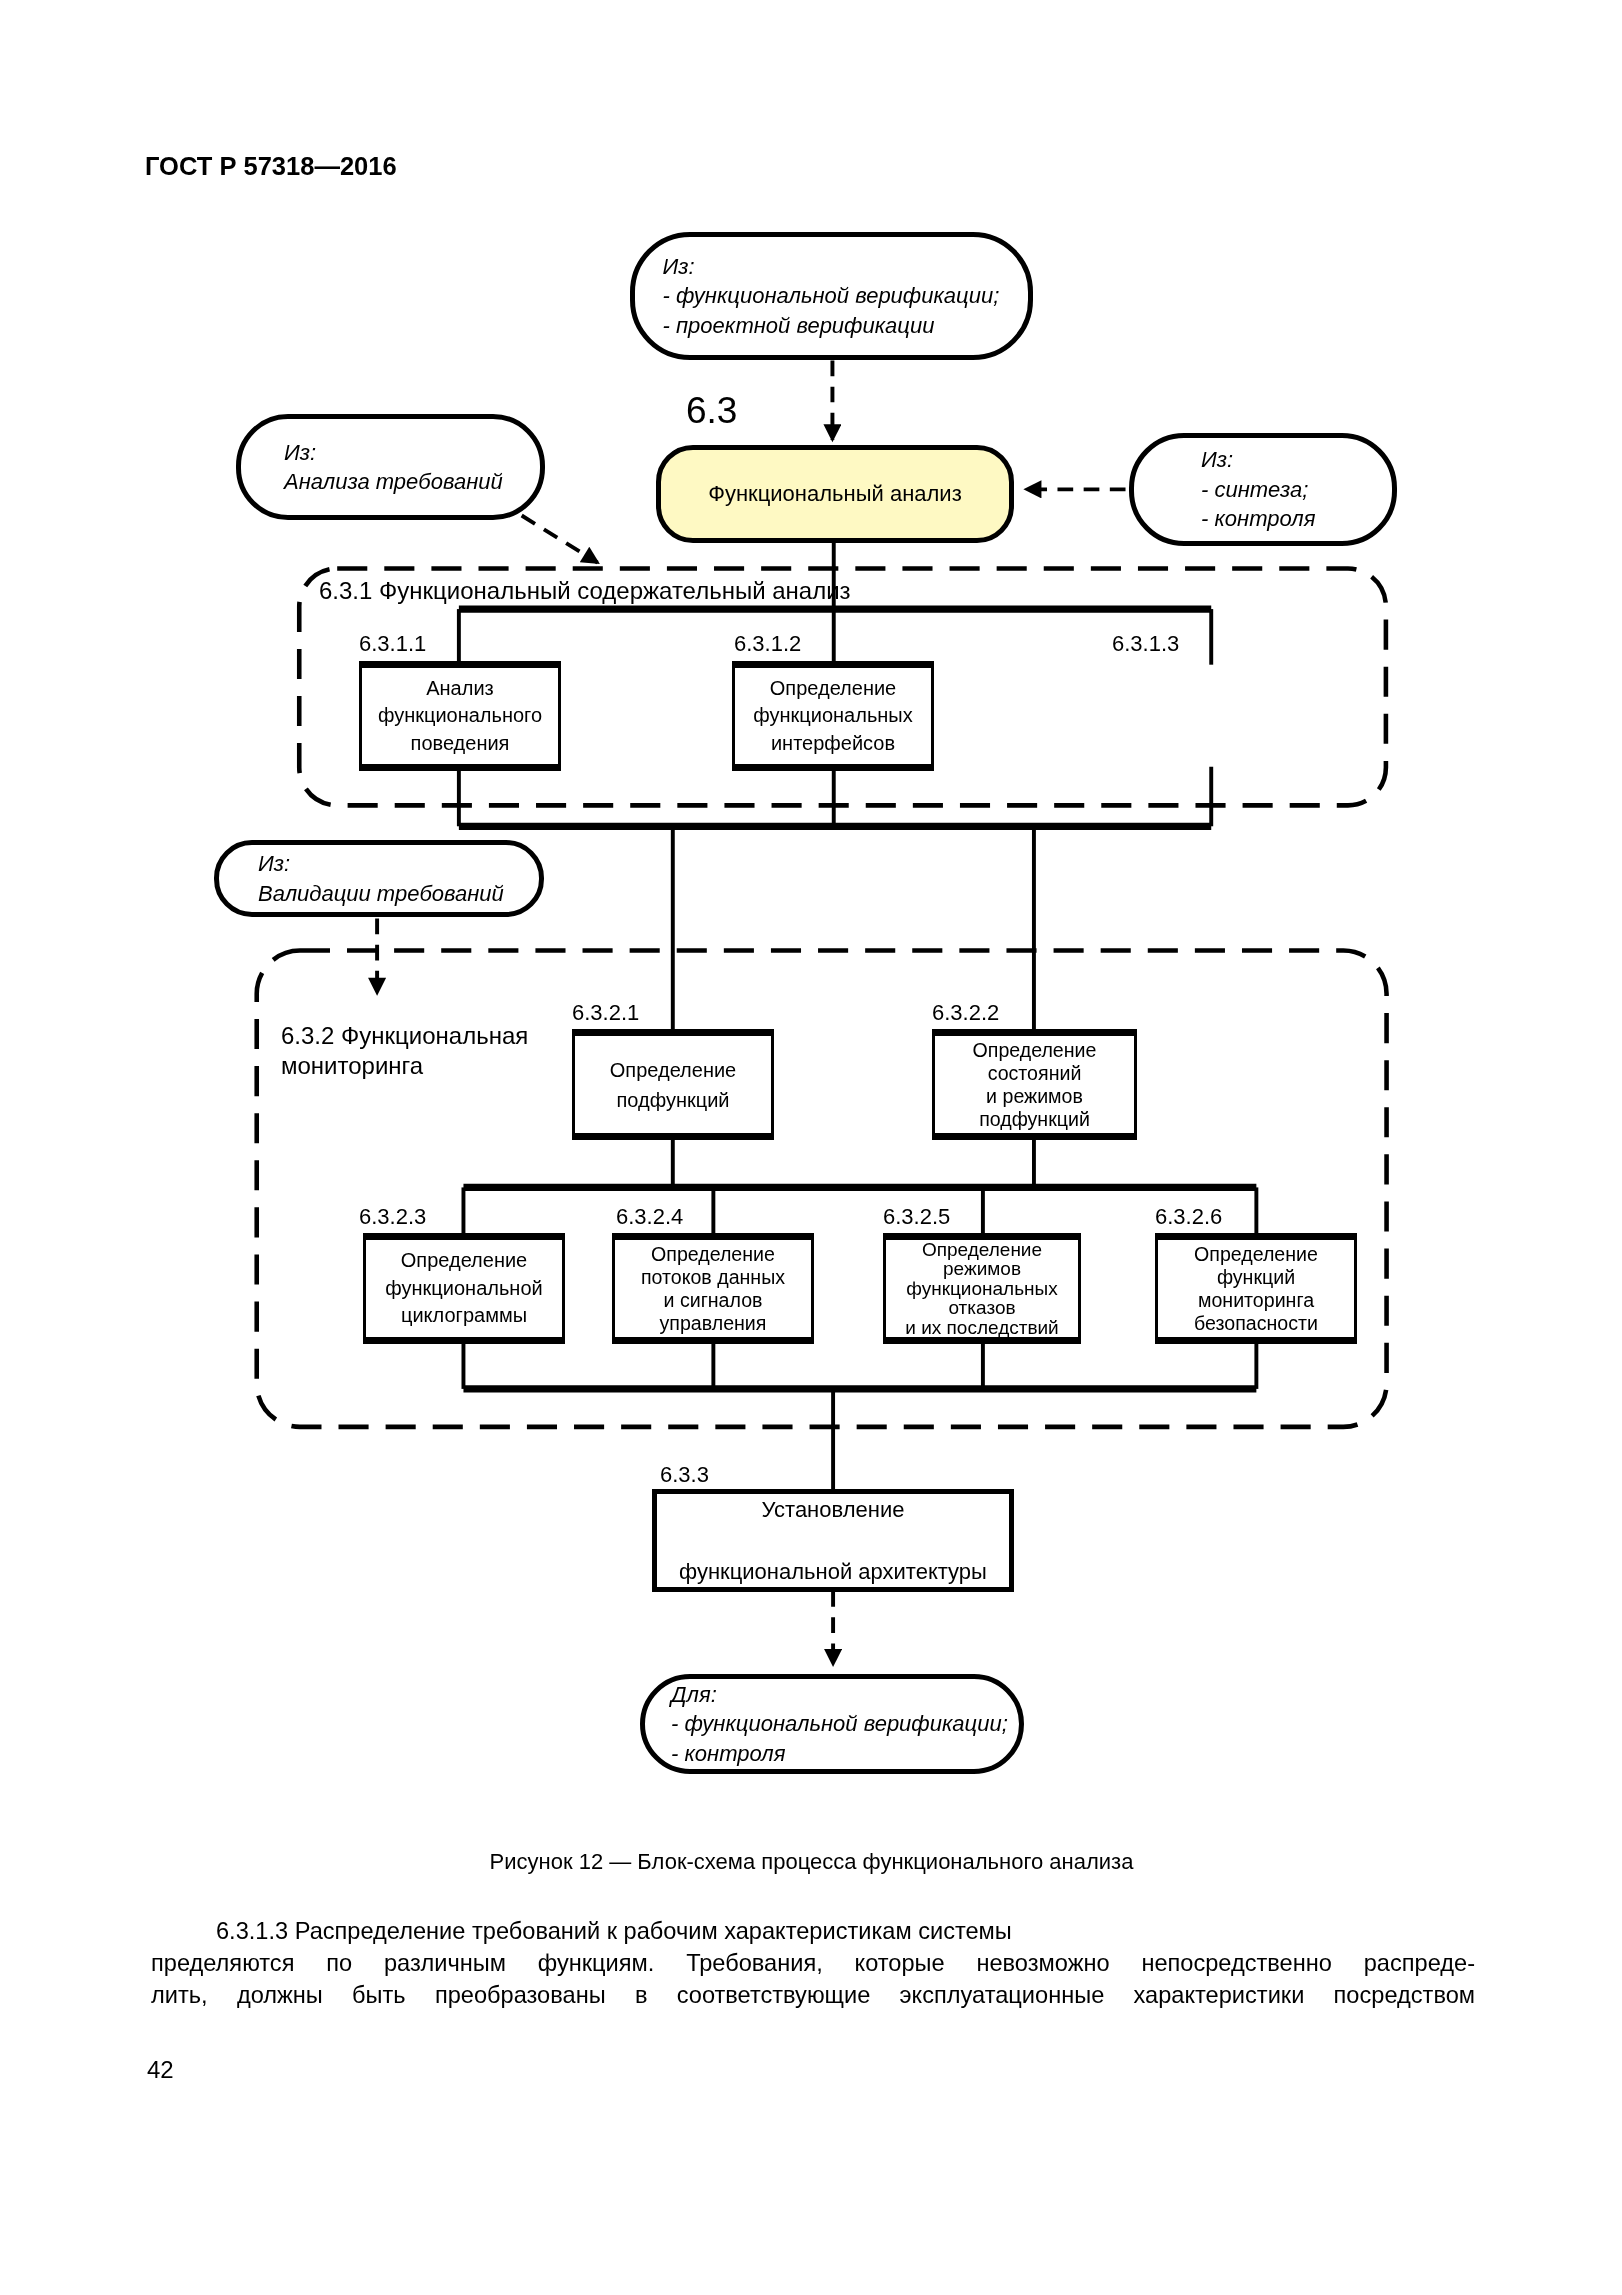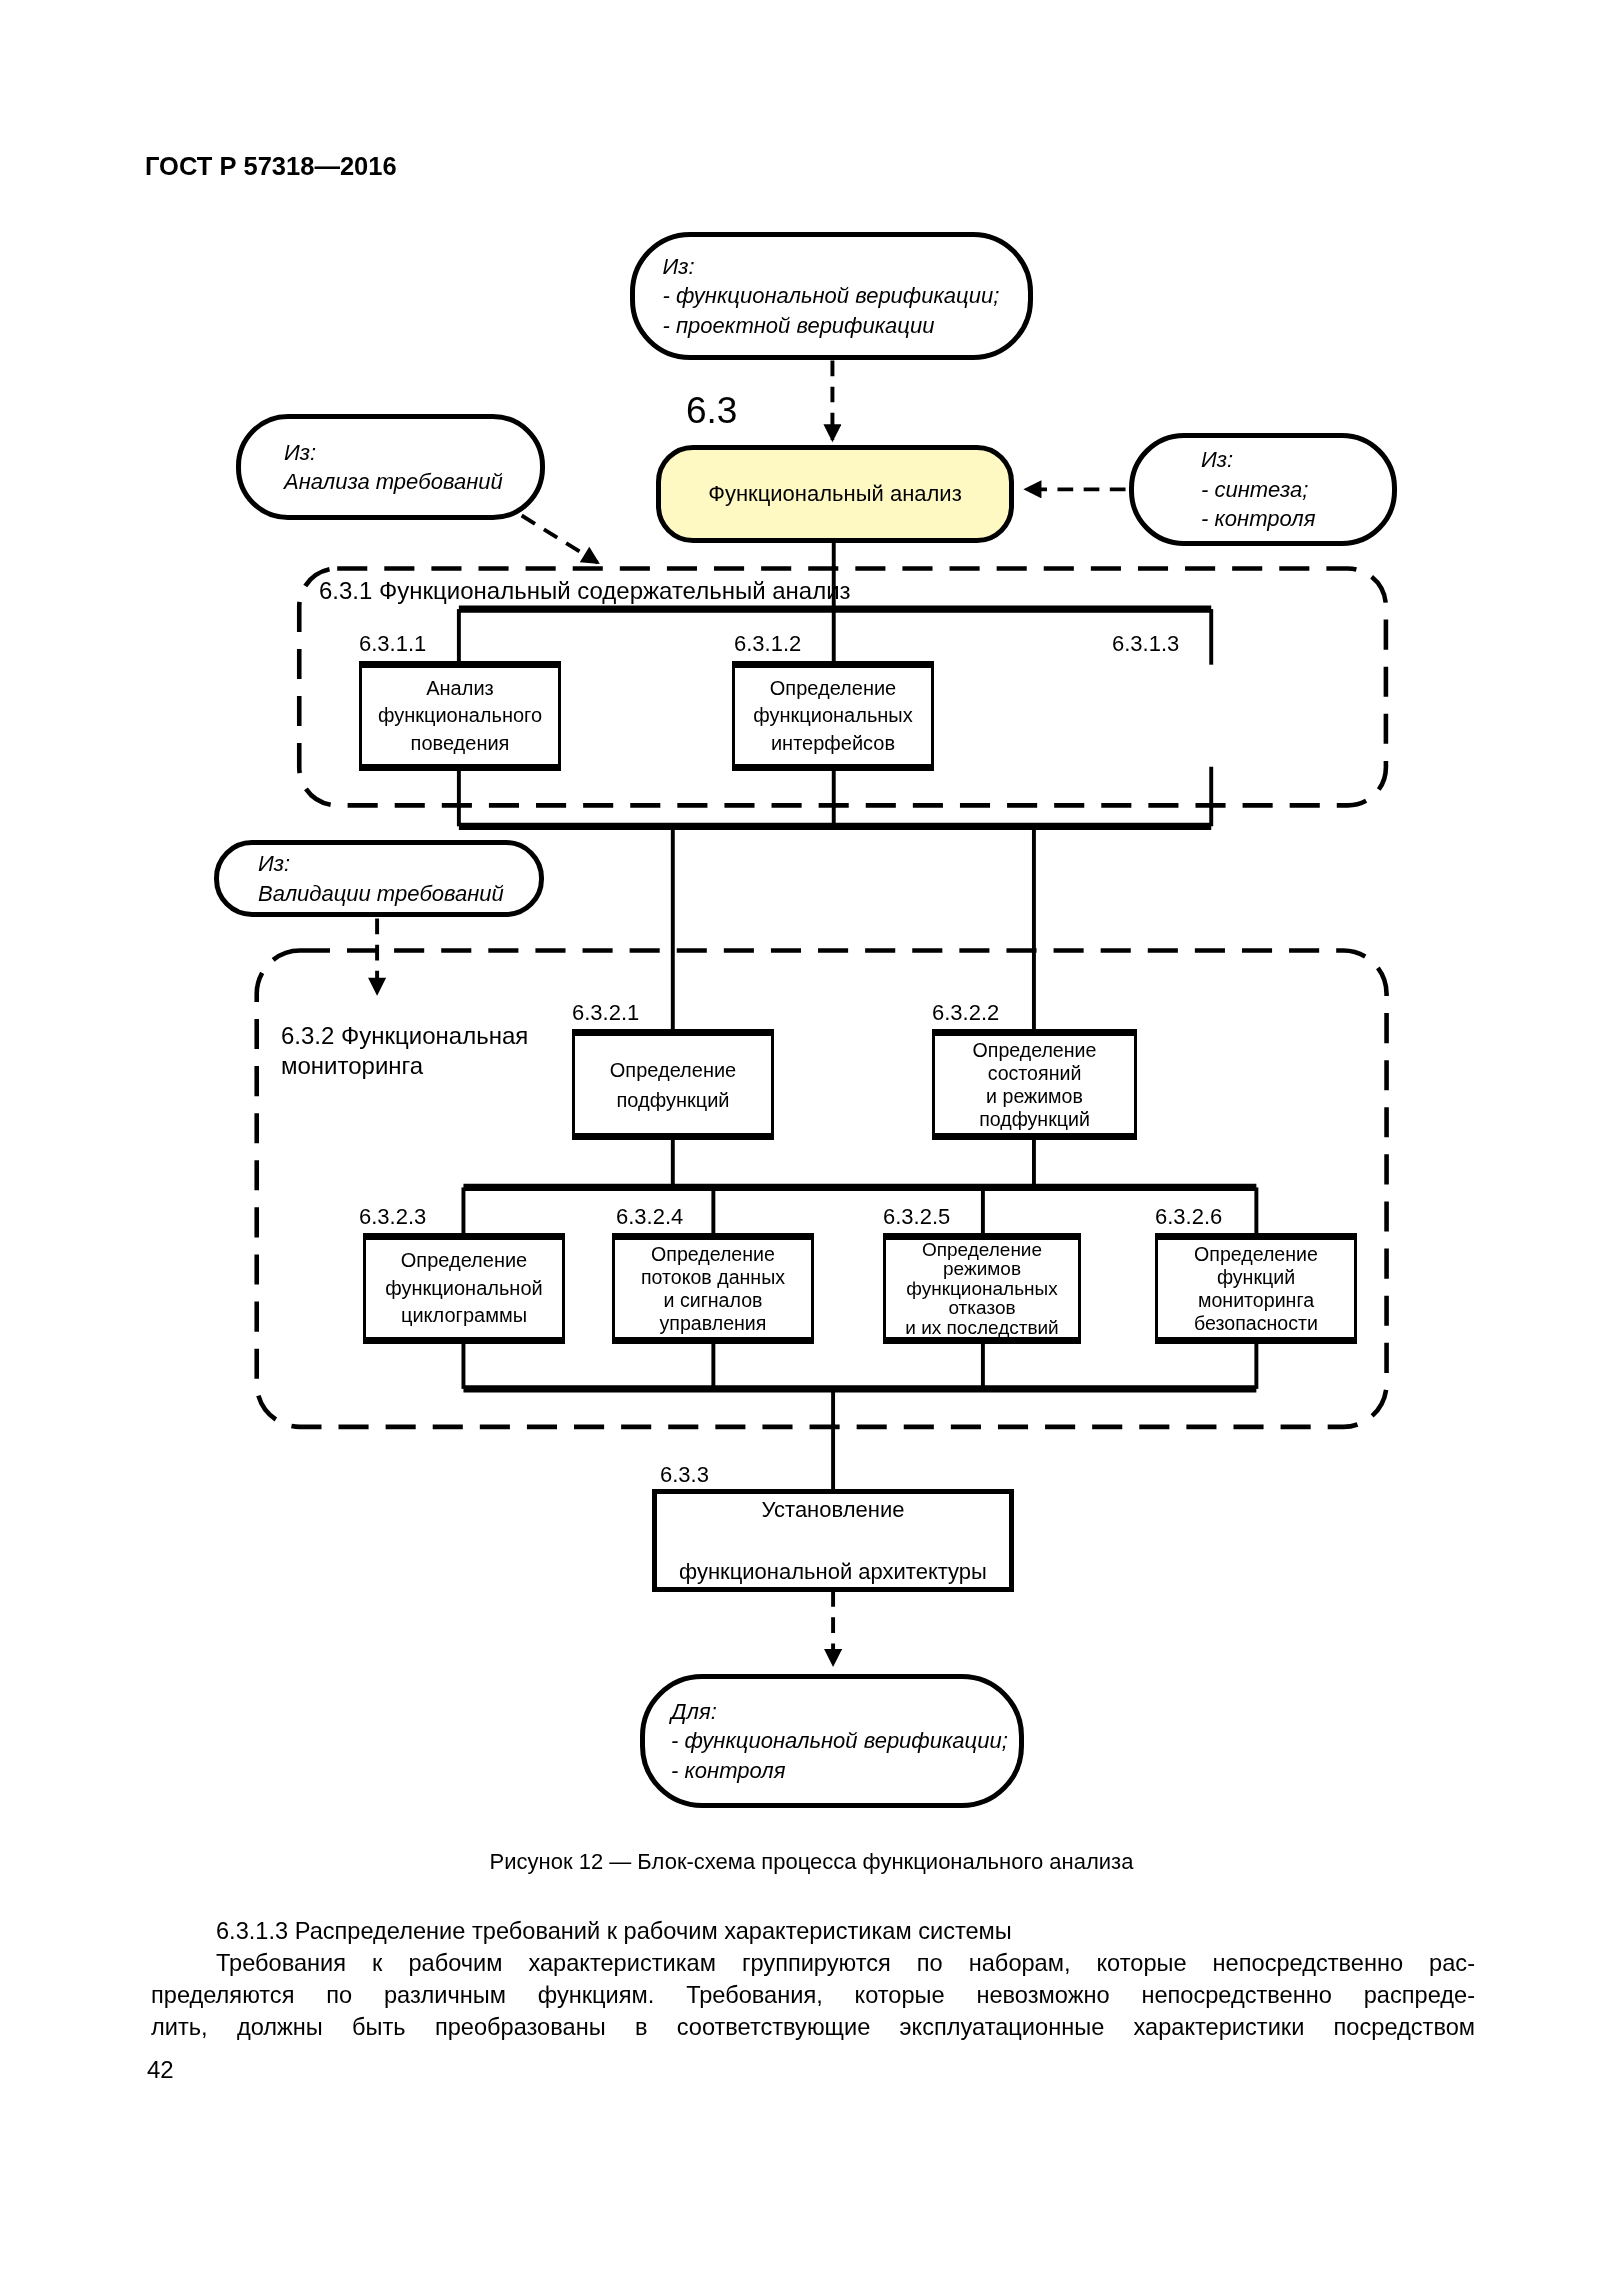--- a/index.html
+++ b/index.html
@@ -124,7 +124,7 @@
       <div class="ln">Валидации требований</div>
     </div>
 
-  <div class="oval" style="left:640px;top:1674px;width:384px;height:134px;border-radius:62px;padding-left:26px">
+  <div class="oval" style="left:640px;top:1674px;width:384px;height:100px;border-radius:62px;padding-left:26px">
       <div class="ln">Для:</div>
       <div class="ln">- функциональной верификации;</div>
       <div class="ln">- контроля</div>

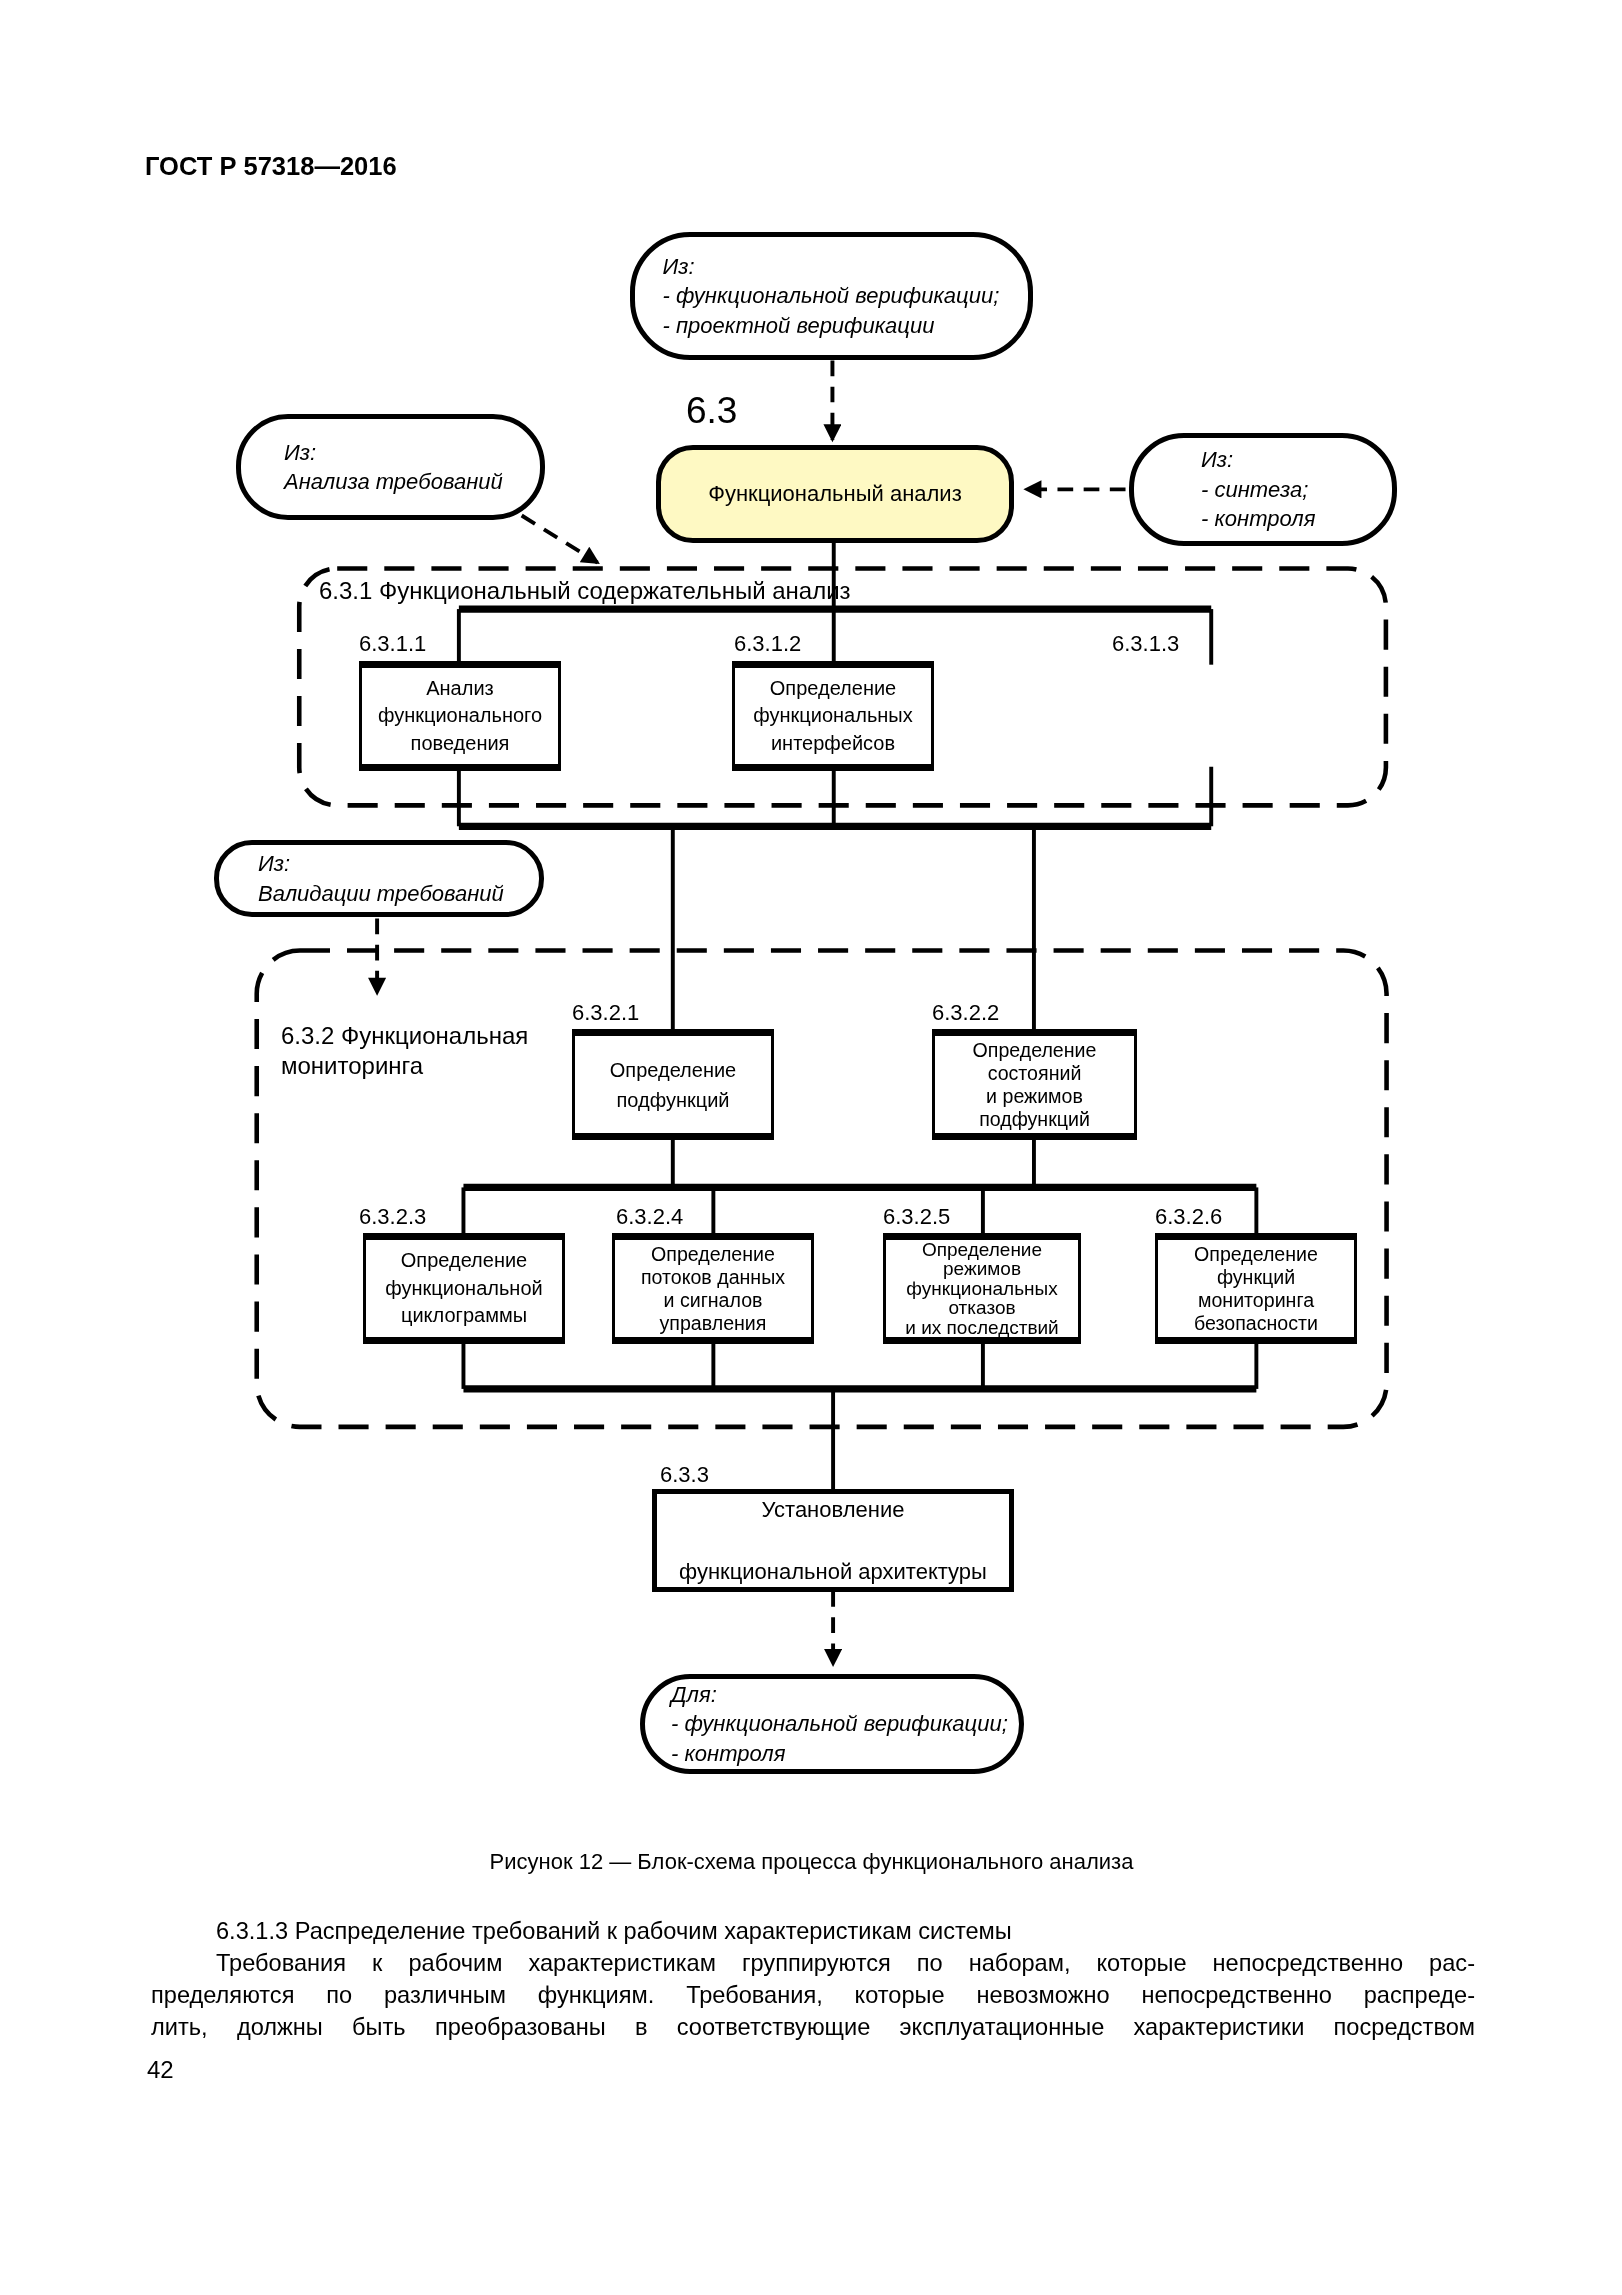--- a/index.html
+++ b/index.html
@@ -209,7 +209,6 @@
 
   <div class="bodytext">
     <div class="b-ind">6.3.1.3 Распределение требований к рабочим характеристикам системы</div>
-    <div class="b-ind b-just">Требования к рабочим характеристикам группируются по наборам, которые непосредственно рас-</div>
     <div class="b-just">пределяются по различным функциям. Требования, которые невозможно непосредственно распреде-</div>
     <div class="b-just">лить, должны быть преобразованы в соответствующие эксплуатационные характеристики посредством</div>
   </div>

